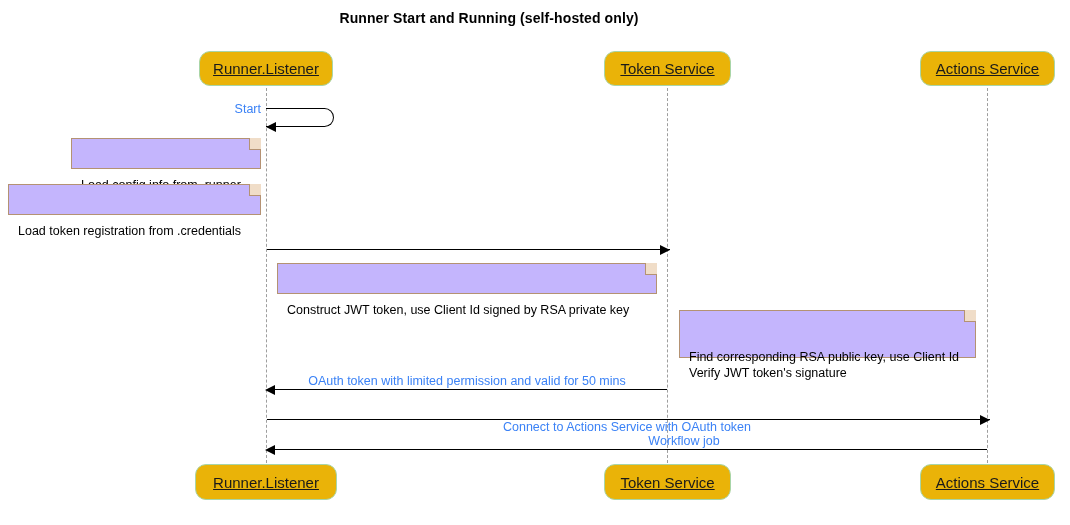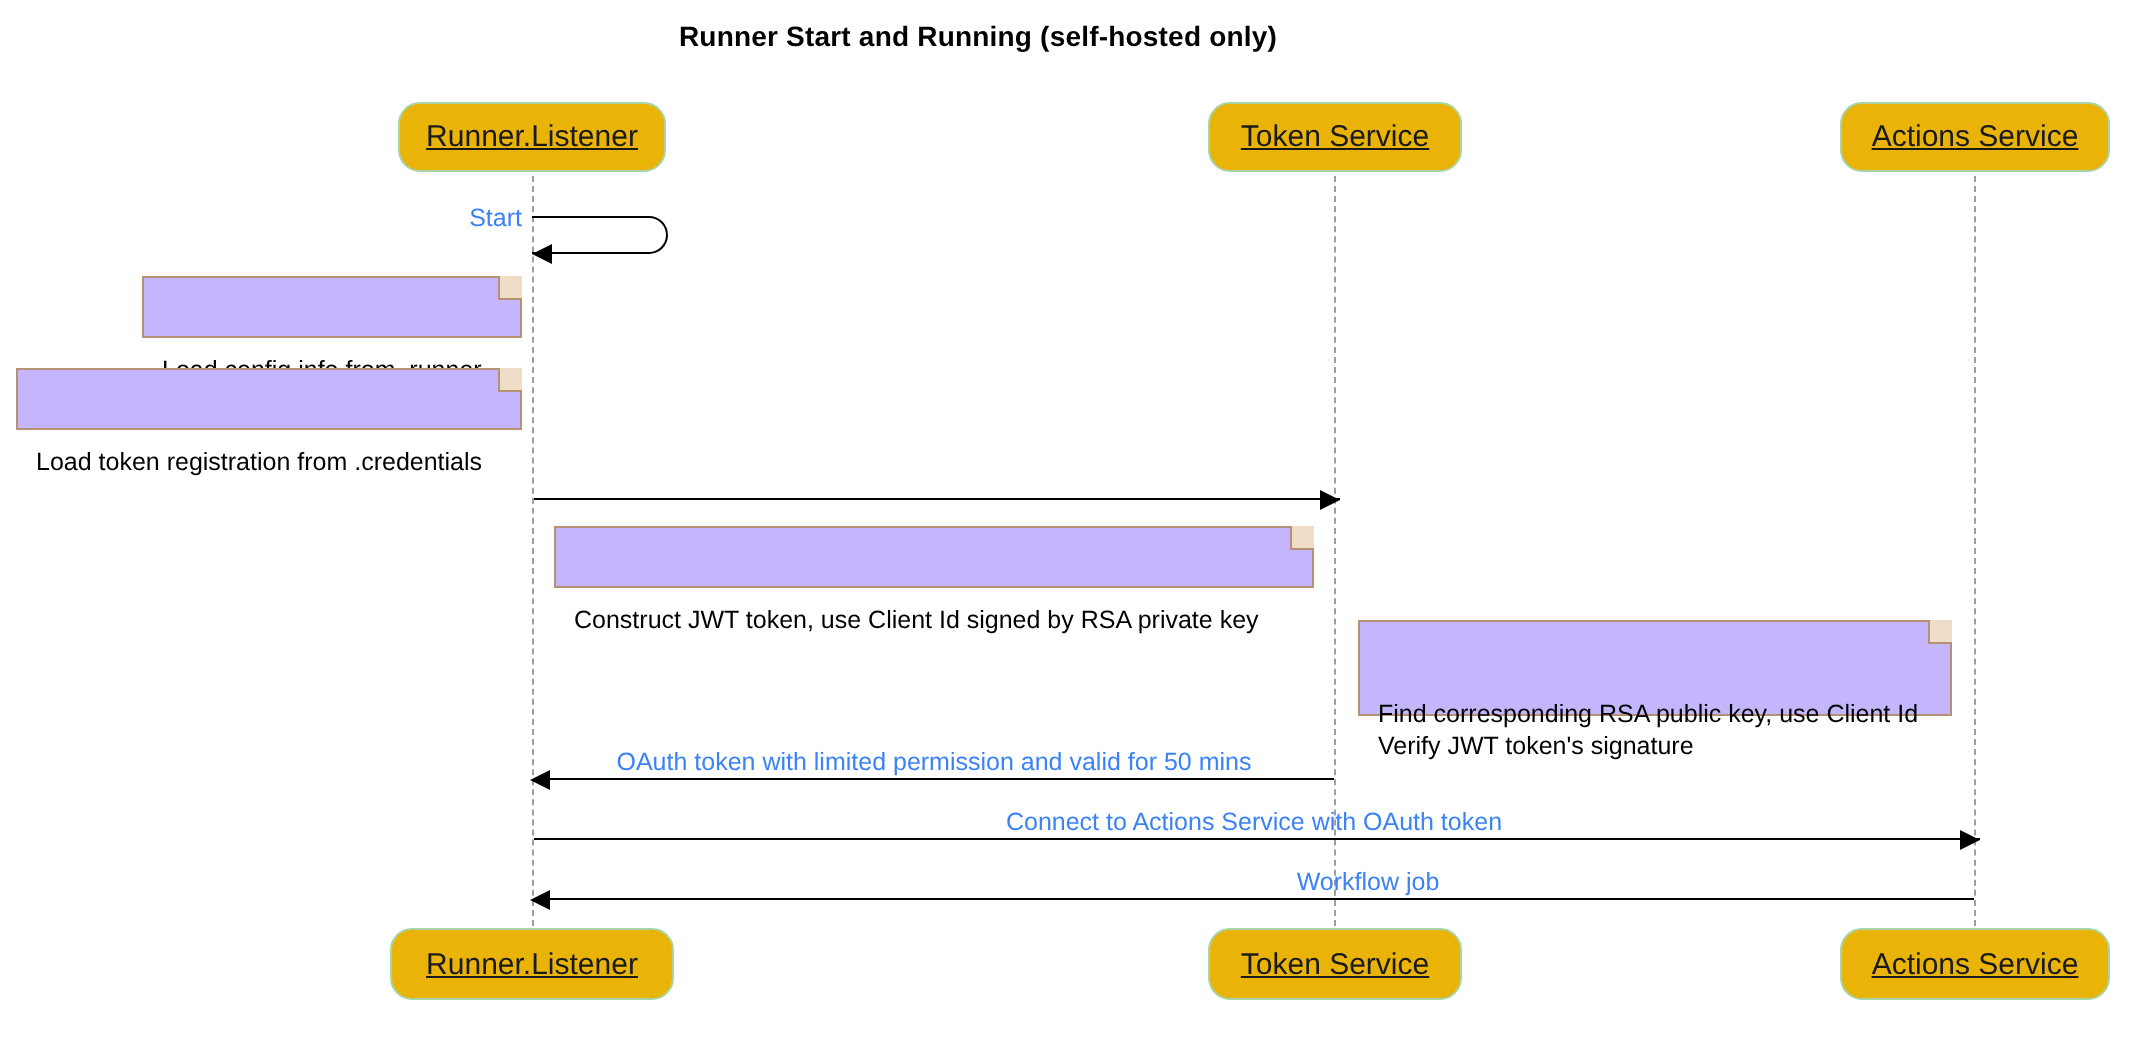--- a/index.html
+++ b/index.html
@@ -163,7 +163,7 @@
   <div class="msg" style="left:267px; top:389px; width:400px;"></div>
   <div class="arrowhead left" style="left:265px; top:385px;"></div>
 
-  <div class="msg-label" style="left:267px; top:404px; width:720px;">Connect to Actions Service with OAuth token</div>
+  <div class="msg-label" style="left:267px; top:420px; width:720px;">Connect to Actions Service with OAuth token</div>
   <div class="msg" style="left:267px; top:419px; width:723px;"></div>
   <div class="arrowhead right" style="left:980px; top:415px;"></div>
 

